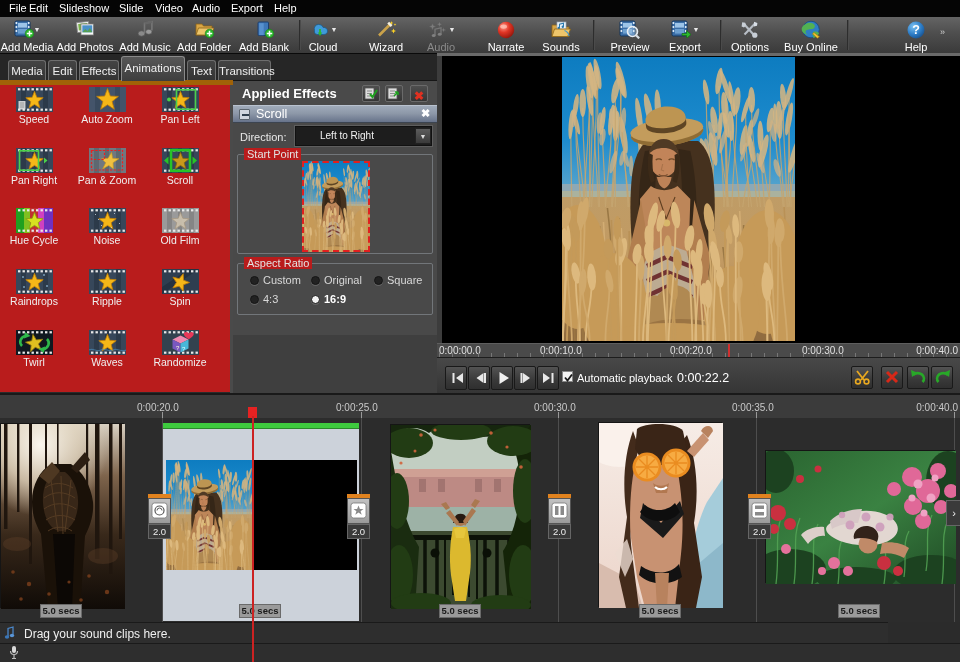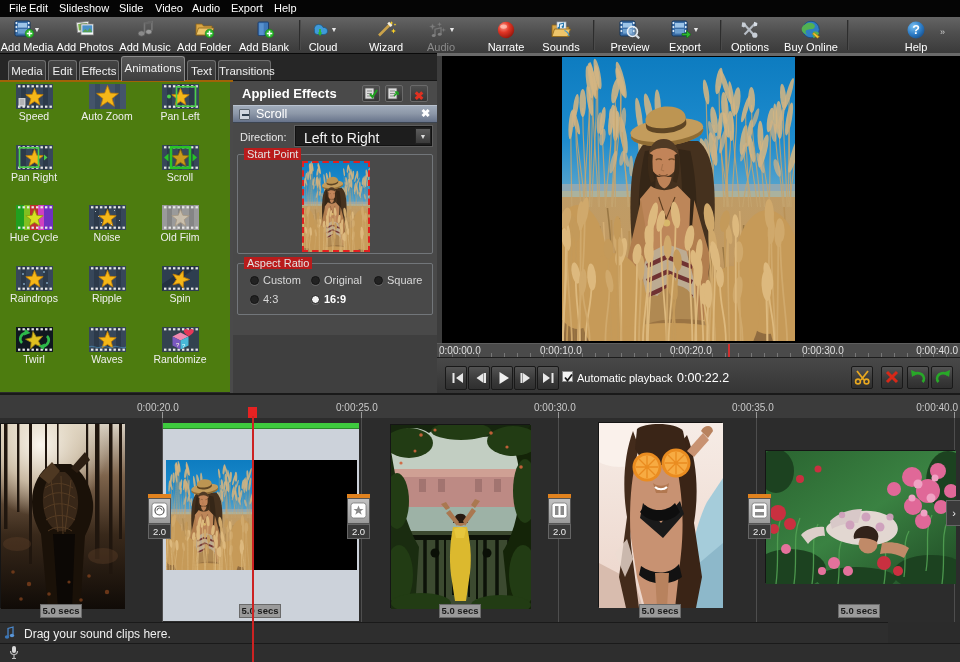--- a/index.html
+++ b/index.html
@@ -221,7 +221,7 @@
 <div class="a tab" style="left:218px;width:53px">Transitions</div>
 <div class="a tab" style="left:121px;width:64px;top:2px;height:25px;background:linear-gradient(#575757,#3e3e3e);border-color:#8a8a8a;line-height:22px;z-index:2">Animations</div>
 </div>
-<div class="a" style="left:0;top:80px;width:233px;height:312px;background:#4d7c0f;border-top:2px solid #a16207">
+<div class="a" style="left:0;top:80px;width:233px;height:312px;background:#b91c1c;border-top:5px solid #a16207">
 <div class="a" style="left:230px;top:0;width:3px;height:312px;background:#4a4a4a"></div>
 <div class="a ef" style="left:-3px;top:2px;width:74px">
         <svg width="37" height="25" viewBox="0 0 37 25" style="display:block;margin:0 auto">

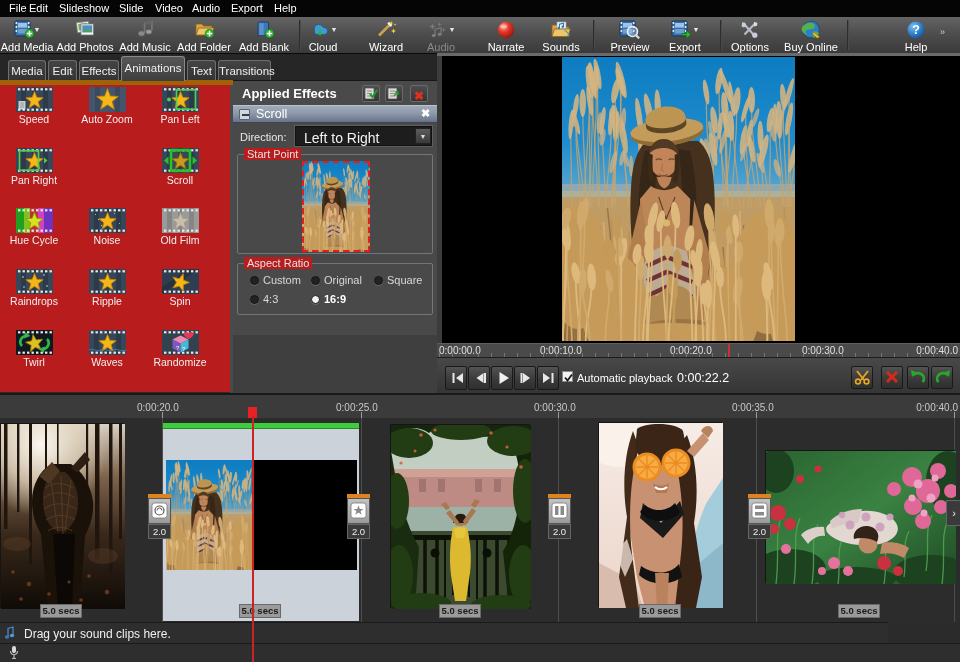--- a/index.html
+++ b/index.html
@@ -673,7 +673,7 @@
         </div>
 <span class="a" style="left:7px;top:50px;font-size:11px;color:#e8e8e8">Direction:</span>
 <div class="a" style="left:62px;top:45px;width:137px;height:20px;background:#1d1d1d;border:1px solid #111;box-shadow:0 0 0 1px #5e5e5e">
-          <span class="a" style="left:8px;top:3px;font-size:14px;color:#f2f2f2">Left to Right</span>
+          <span class="a" style="left:24px;top:3px;font-size:10px;color:#f2f2f2">Left to Right</span>
           <span class="a" style="left:119px;top:1px;width:16px;height:16px;background:linear-gradient(#5c5c5c,#3a3a3a);border:1px solid #222;text-align:center;color:#ddd;font-size:7px;line-height:16px">▼</span>
         </div>
 <div class="a grp" style="left:4px;top:73px;width:196px;height:100px">

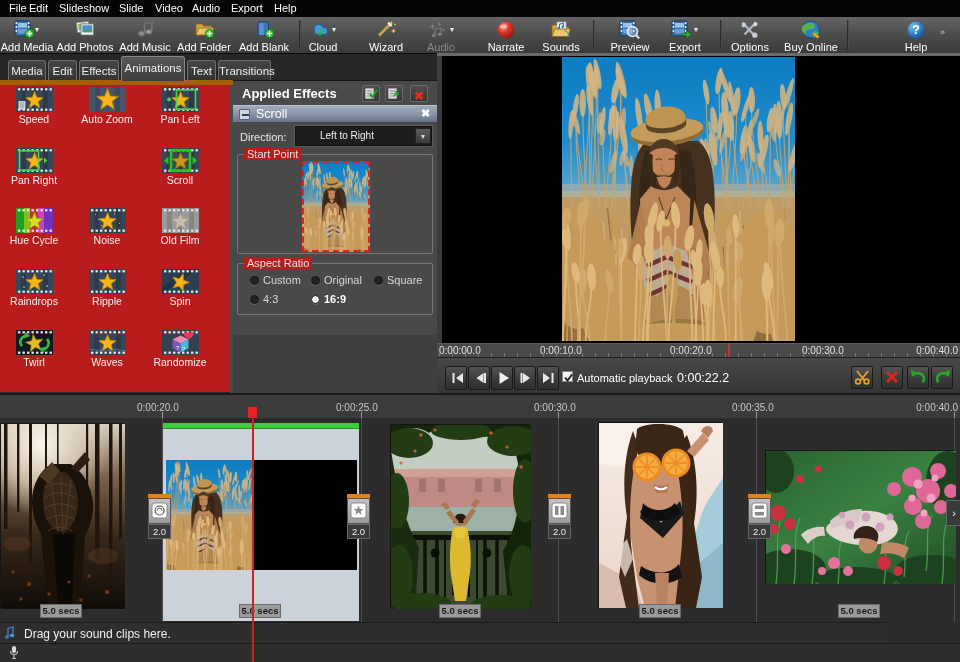--- a/index.html
+++ b/index.html
@@ -329,6 +329,20 @@
           <polygon points="28,9.5 31.5,12.5 28,15.5" fill="#4ad04a"></polygon>
         </svg>
         <div class="lbl">Pan Right</div>
+      </div>
+<div class="a ef" style="left:70px;top:63px;width:74px">
+        <svg width="37" height="25" viewBox="0 0 37 25" style="display:block;margin:0 auto">
+          <rect width="37" height="25" fill="#707880"></rect>
+          <g fill="#5e6870">
+            <rect x="5" width="5" height="25"></rect>
+            <rect x="16" width="4" height="25"></rect>
+            <rect x="27" width="5" height="25"></rect>
+          </g>
+          <polygon points="18.5,4.3 20.8,10.3 27.2,10.7 22.2,14.7 23.9,20.9 18.5,17.4 13.1,20.9 14.8,14.7 9.8,10.7 16.2,10.3" fill="#f0c040" stroke="#c89820" stroke-width=".6" transform="skewX(-12) translate(5,0)"></polygon>
+          <rect x="2.5" y="2.5" width="13" height="9" fill="none" stroke="#e82020" stroke-width="1.2" stroke-dasharray="2.2,1.6"></rect>
+          <rect x="2.5" y="2.5" width="31" height="19.5" fill="none" stroke="#e82020" stroke-width="1.2" stroke-dasharray="2.2,1.6"></rect>
+        </svg>
+        <div class="lbl">Pan &amp; Zoom</div>
       </div>
 <div class="a ef" style="left:143px;top:63px;width:74px">
         <svg width="37" height="25" viewBox="0 0 37 25" style="display:block;margin:0 auto">

